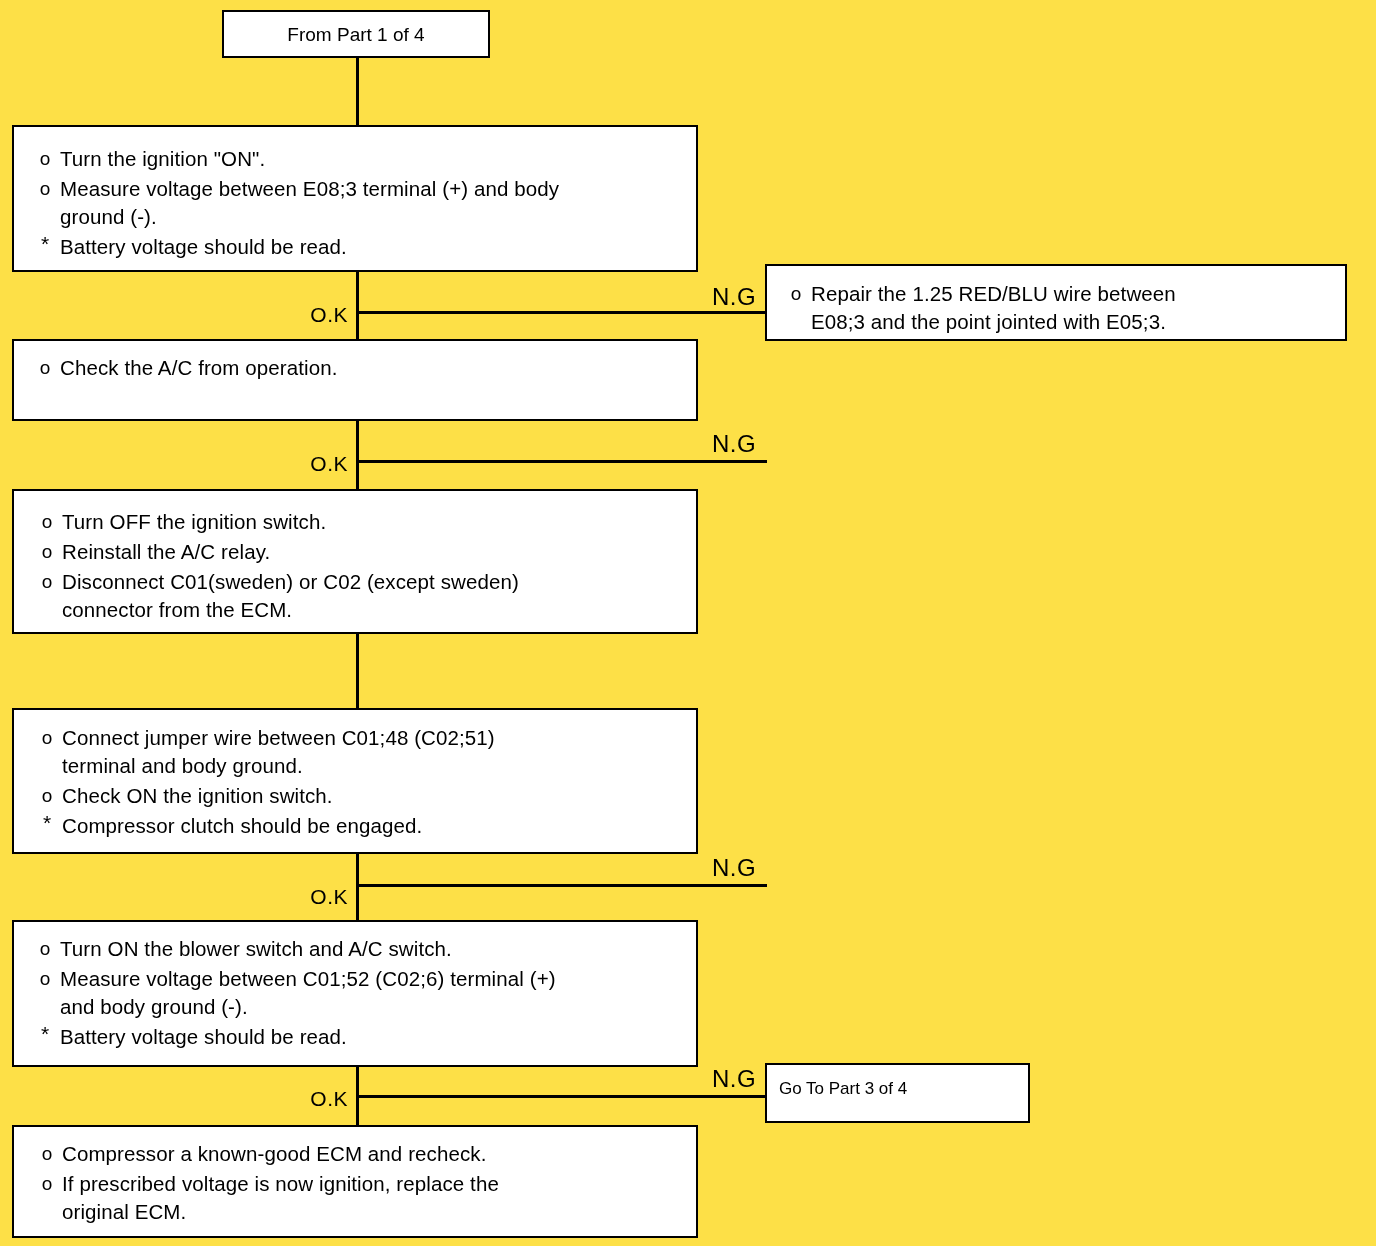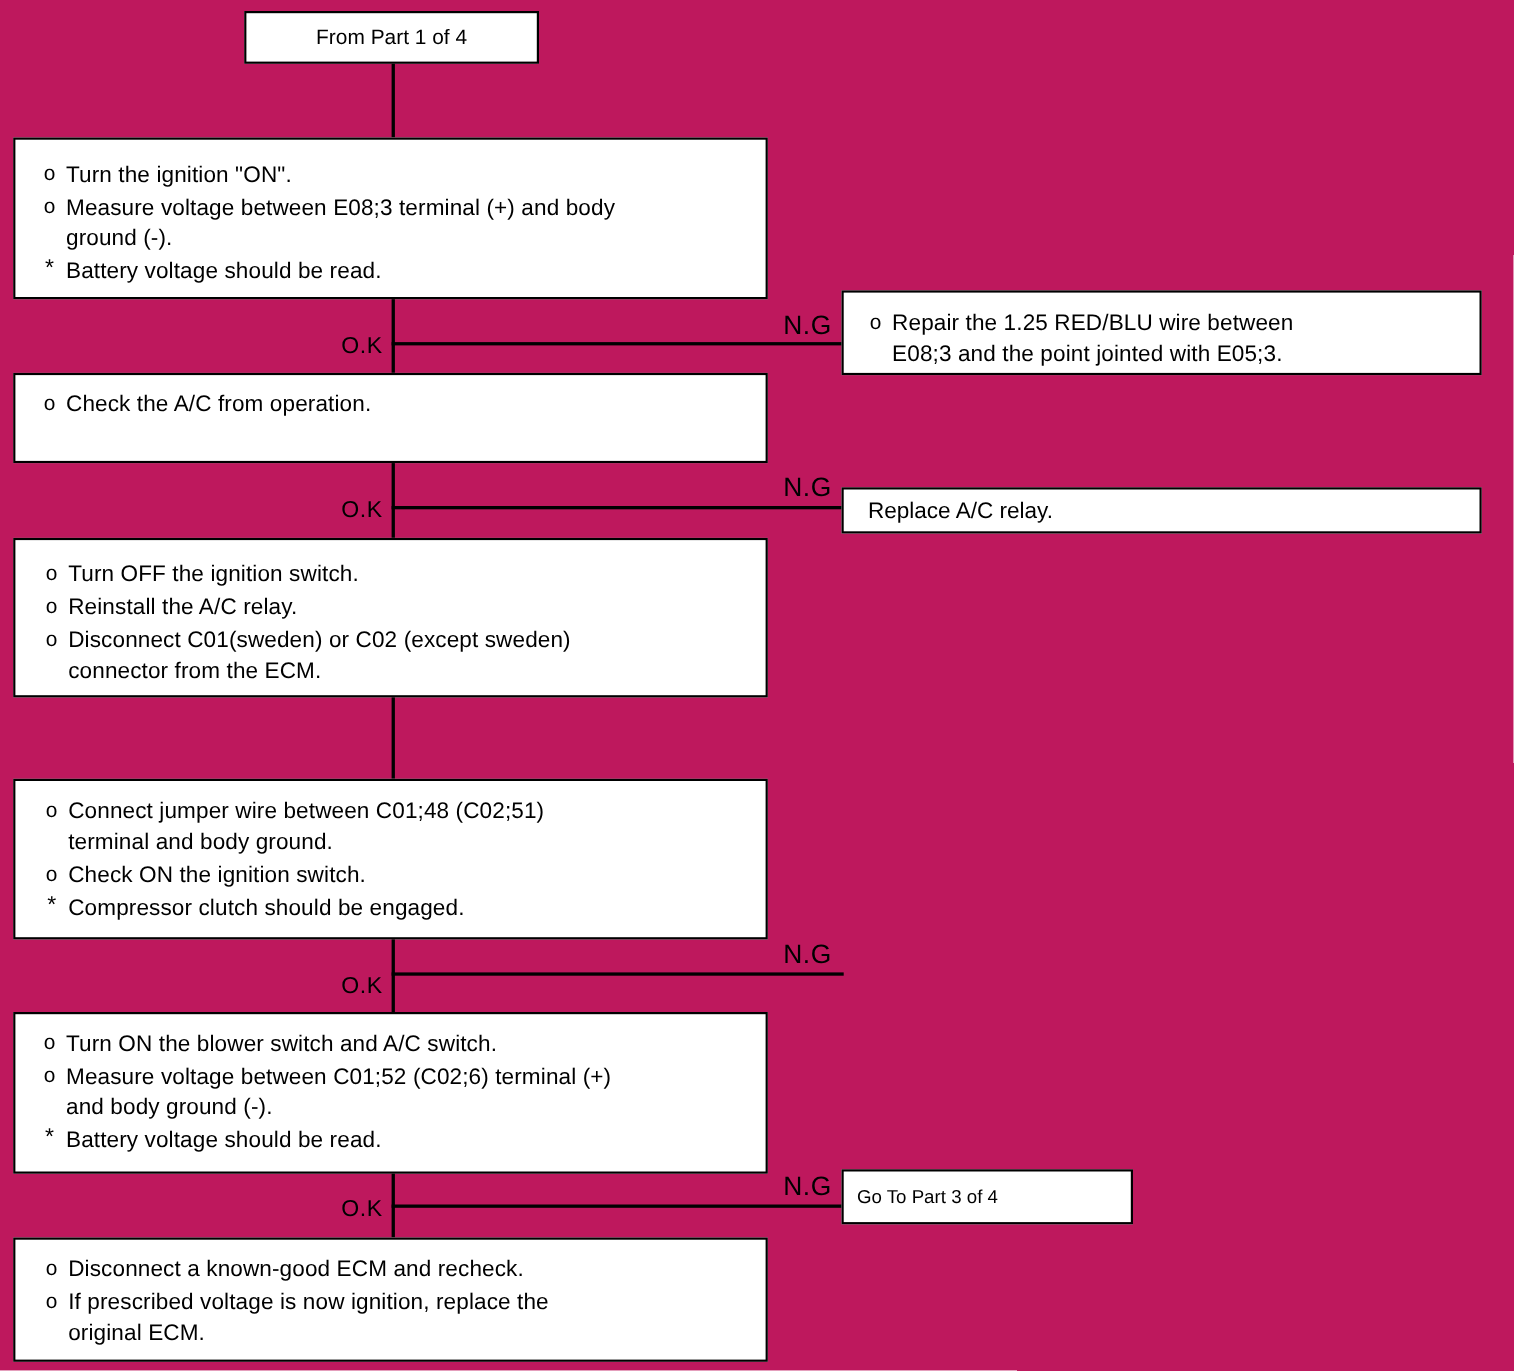--- a/index.html
+++ b/index.html
@@ -16,7 +16,7 @@
     position: relative;
     width: 1376px;
     height: 1246px;
-    background: #be185d;
+    background: #fde047;
     overflow: hidden;
   }
   .box {

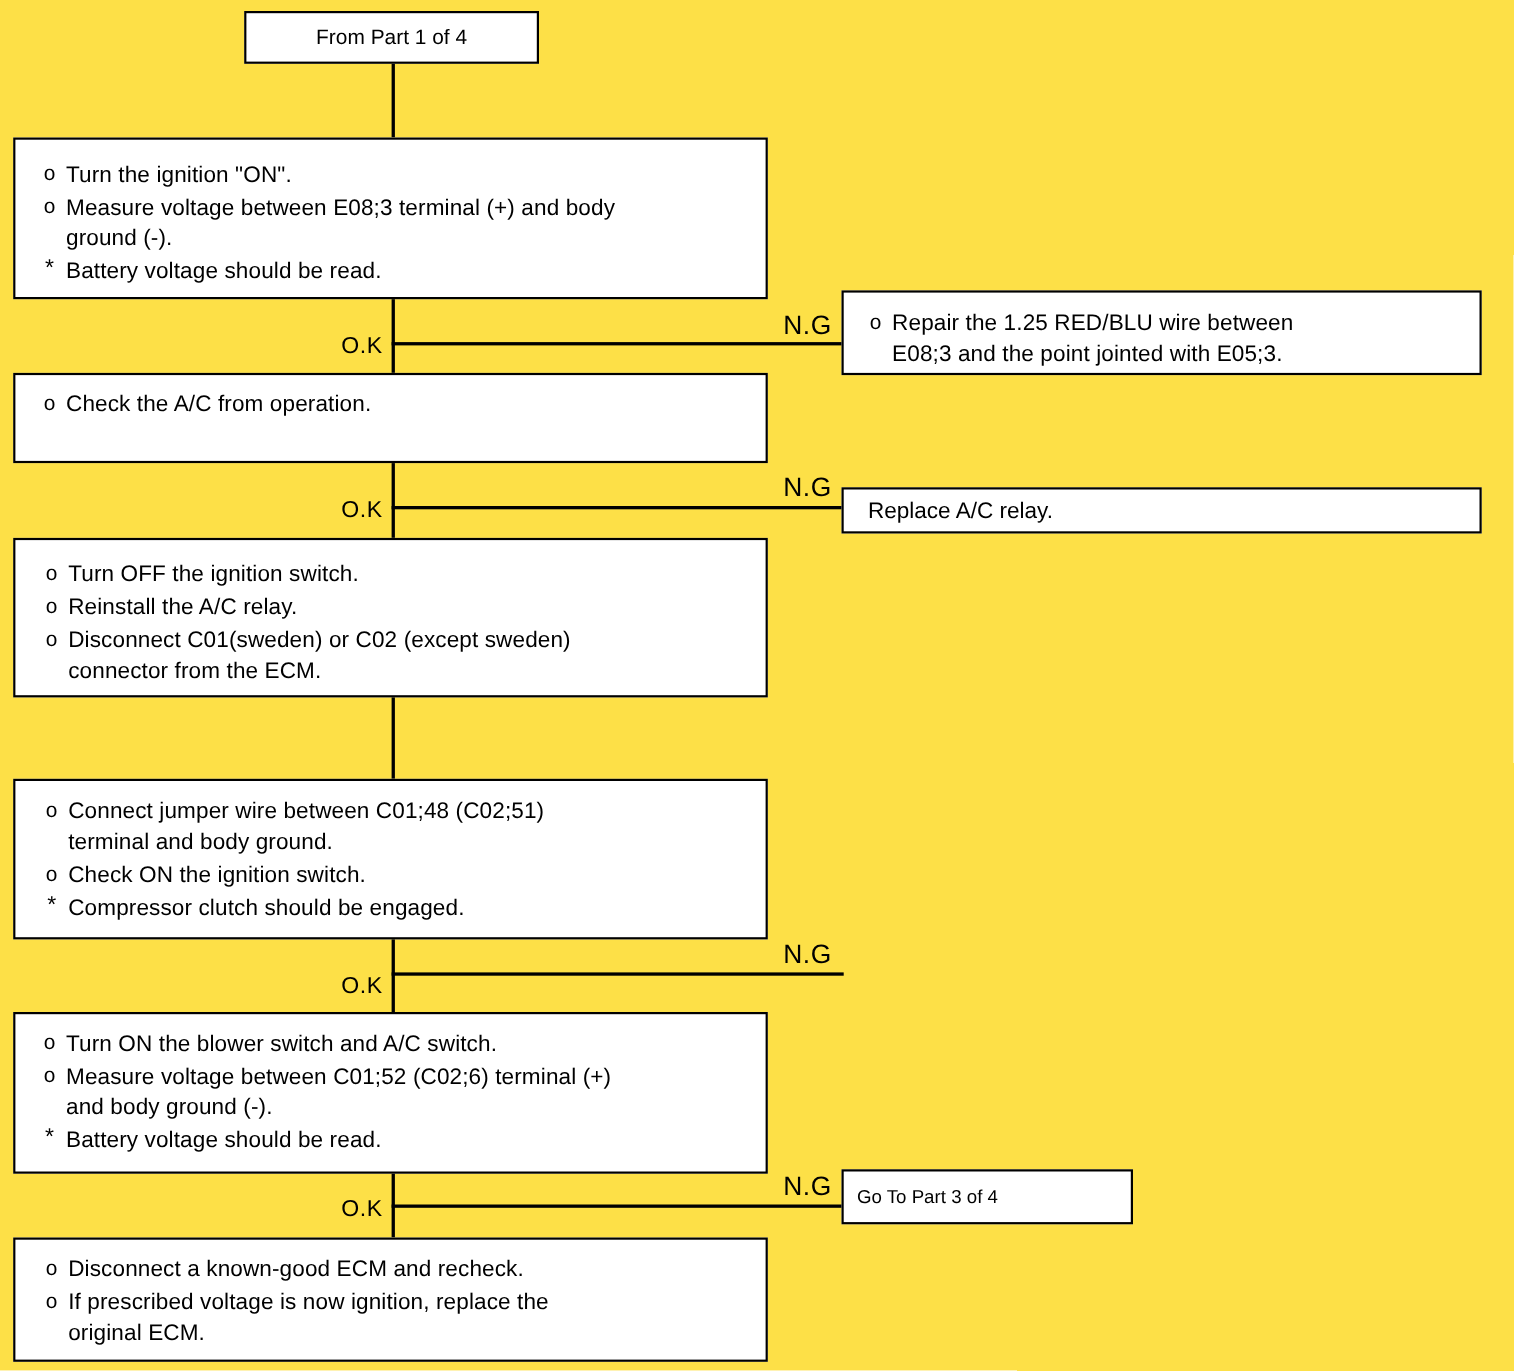--- a/index.html
+++ b/index.html
@@ -160,11 +160,6 @@
   <div class="hline" style="left:356px; top:460px; width:411px; height:3px;"></div>
   <div class="ng-label" style="left:712px; top:433px;">N.G</div>
 
-  <div class="box" style="left:765px; top:443px; width:582px; height:42px;">
-    <div class="box-inner">
-      <div class="plain-text" style="left:22px; top:6px;">Replace A/C relay.</div>
-    </div>
-  </div>
 
   <div class="box" style="left:12px; top:489px; width:686px; height:145px;">
     <div class="box-inner">

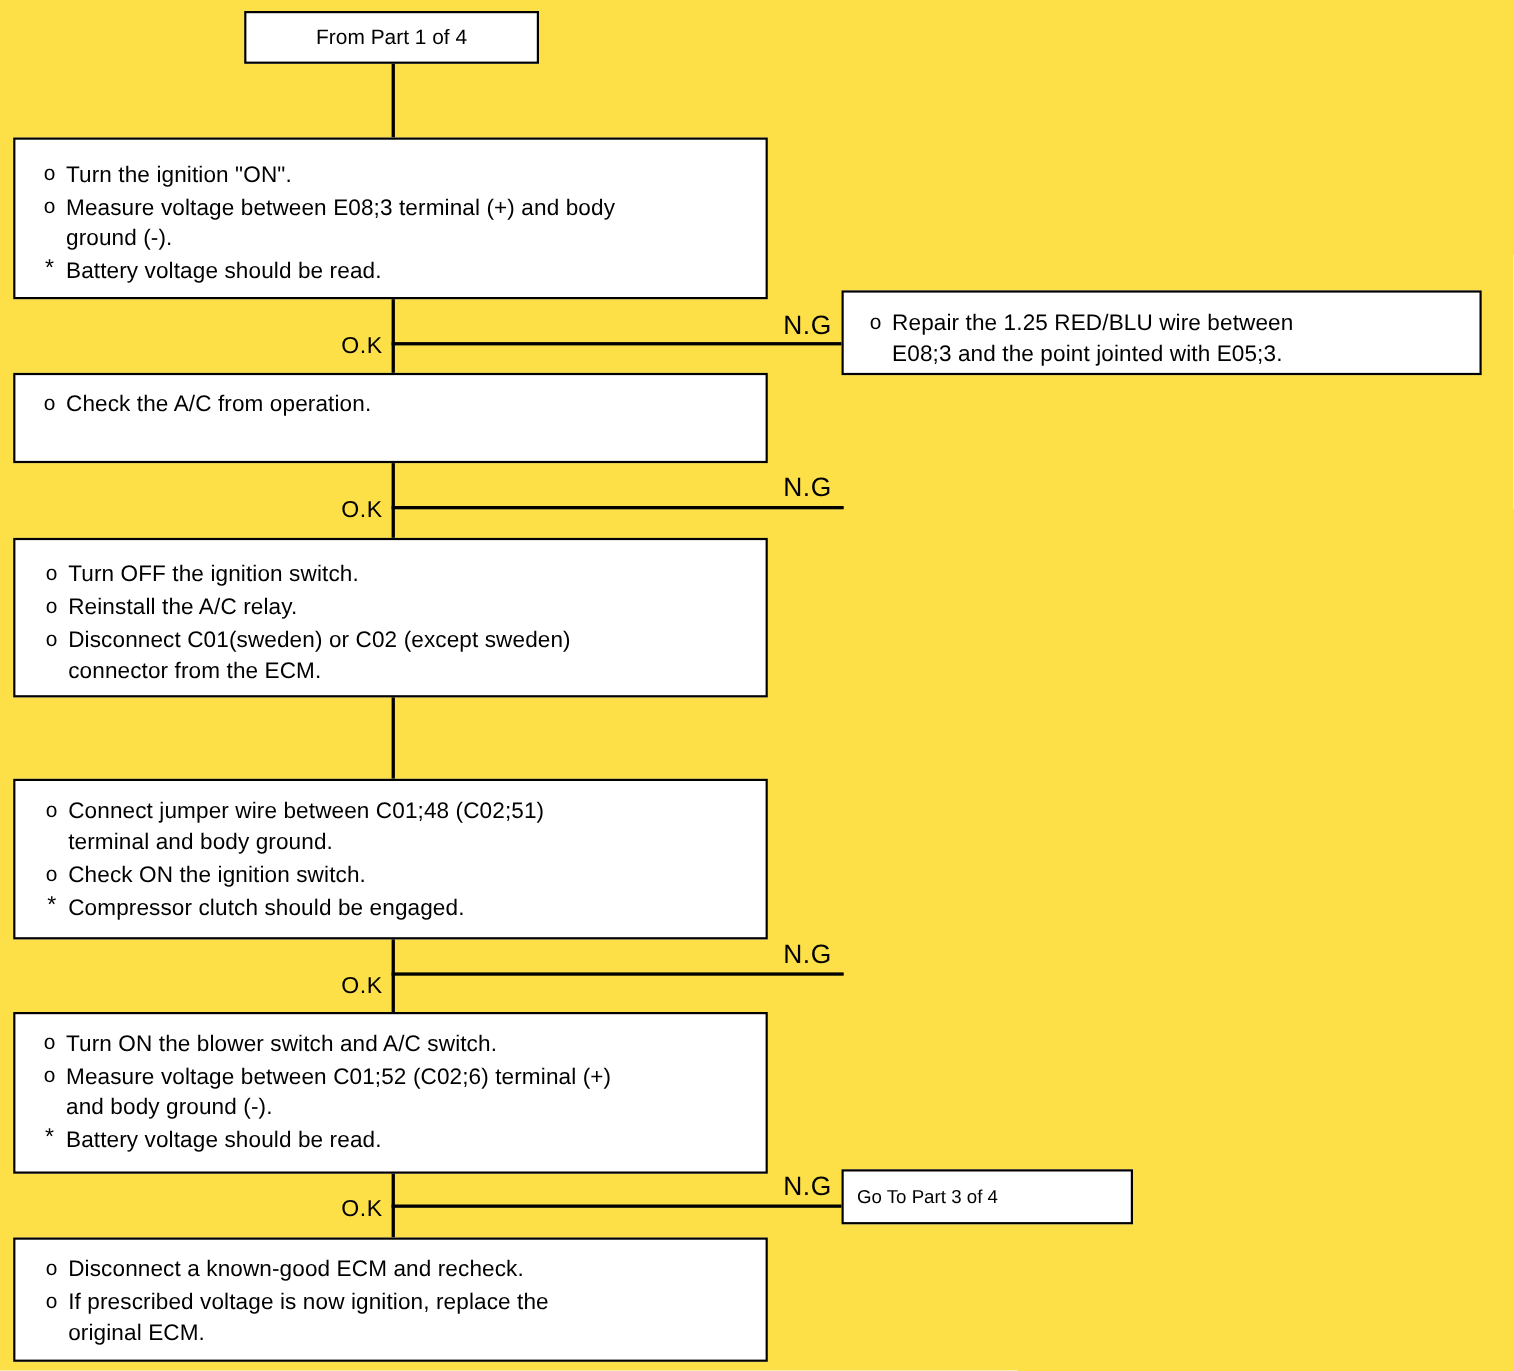--- a/index.html
+++ b/index.html
@@ -228,7 +228,7 @@
   <div class="hline" style="left:356px; top:1095px; width:411px; height:3px;"></div>
   <div class="ng-label" style="left:712px; top:1068px;">N.G</div>
 
-  <div class="box" style="left:765px; top:1063px; width:265px; height:50px;">
+  <div class="box" style="left:765px; top:1063px; width:265px; height:60px;">
     <div class="box-inner">
       <div class="small-text" style="left:12px; top:12px;">Go To Part 3 of 4</div>
     </div>

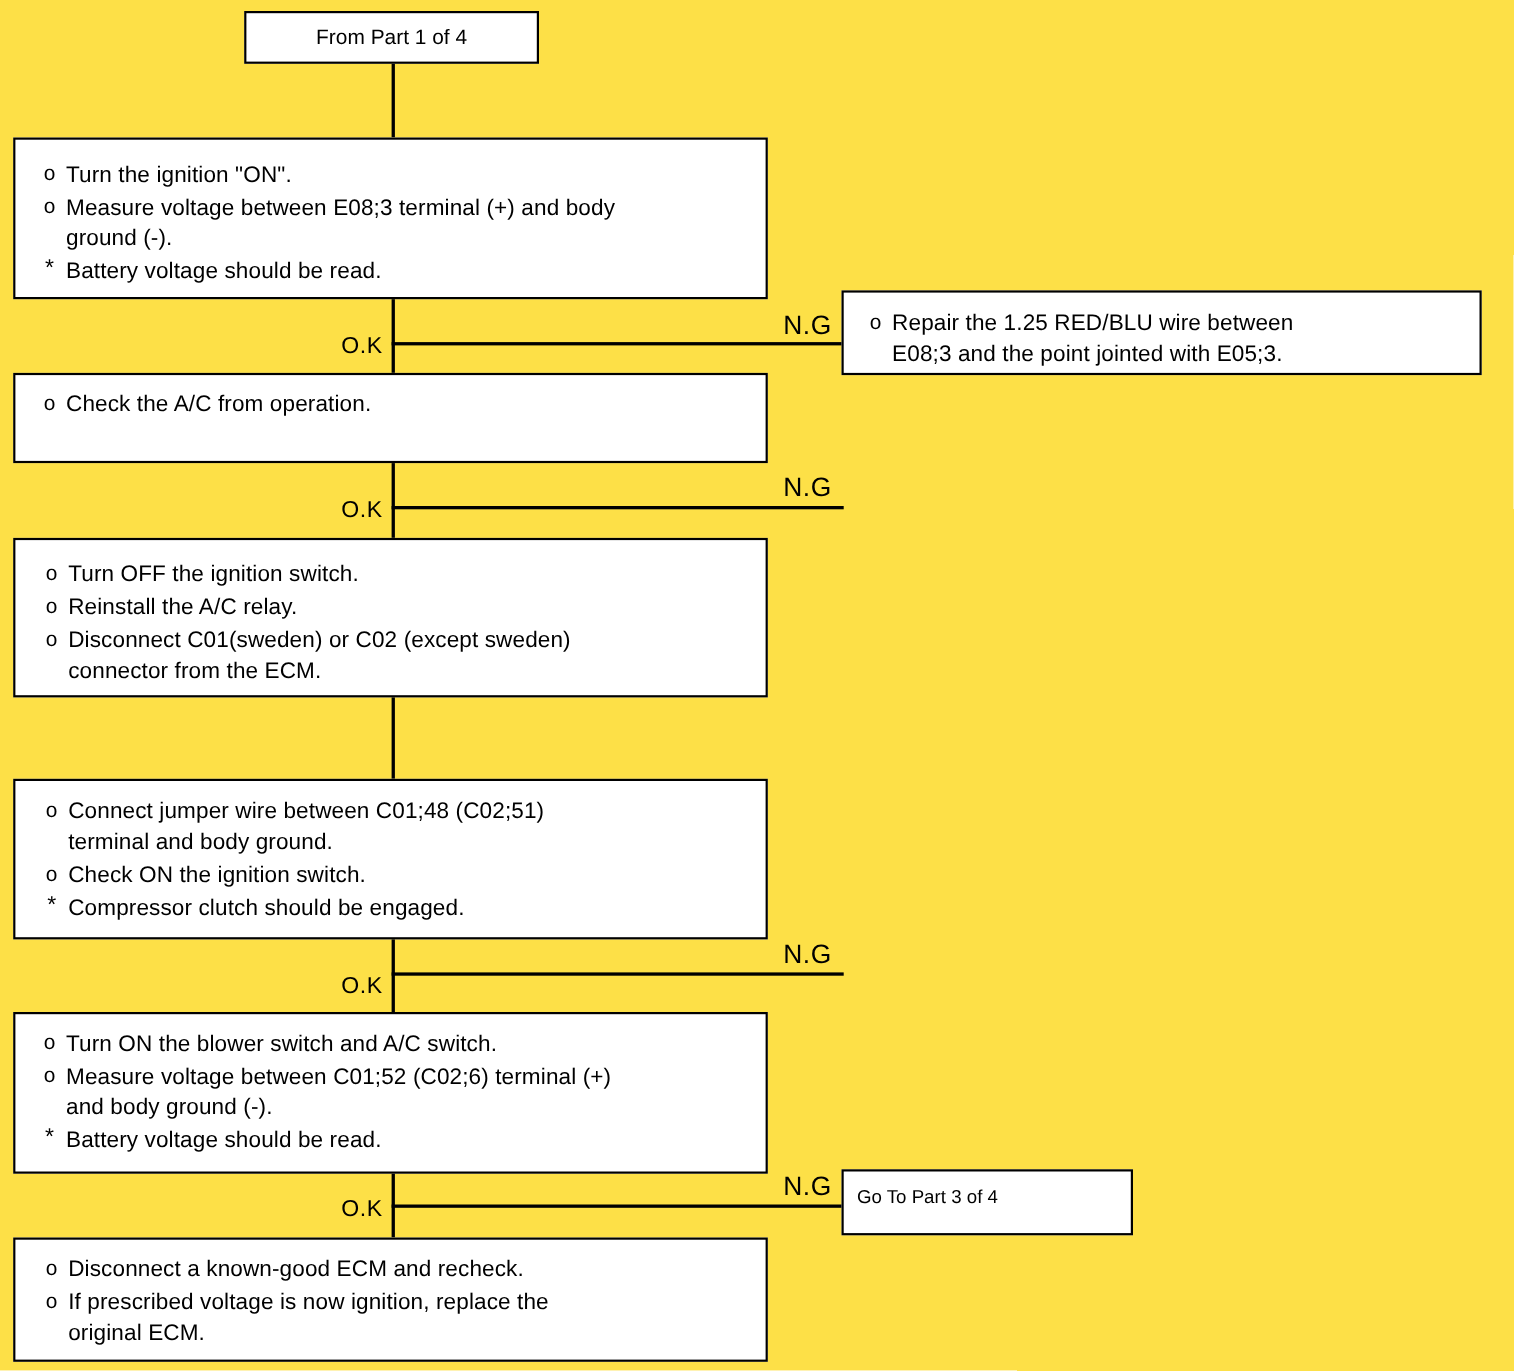--- a/index.html
+++ b/index.html
@@ -238,7 +238,7 @@
     <div class="box-inner">
       <div class="row" style="top:13px; padding-left:18px; padding-right:12px;">
         <span class="bullet">o</span>
-        <span class="row-text">Disconnect a known-good ECM and recheck.</span>
+        <span class="row-text">Compressor a known-good ECM and recheck.</span>
       </div>
       <div class="row" style="top:43px; padding-left:18px; padding-right:12px;">
         <span class="bullet">o</span>

